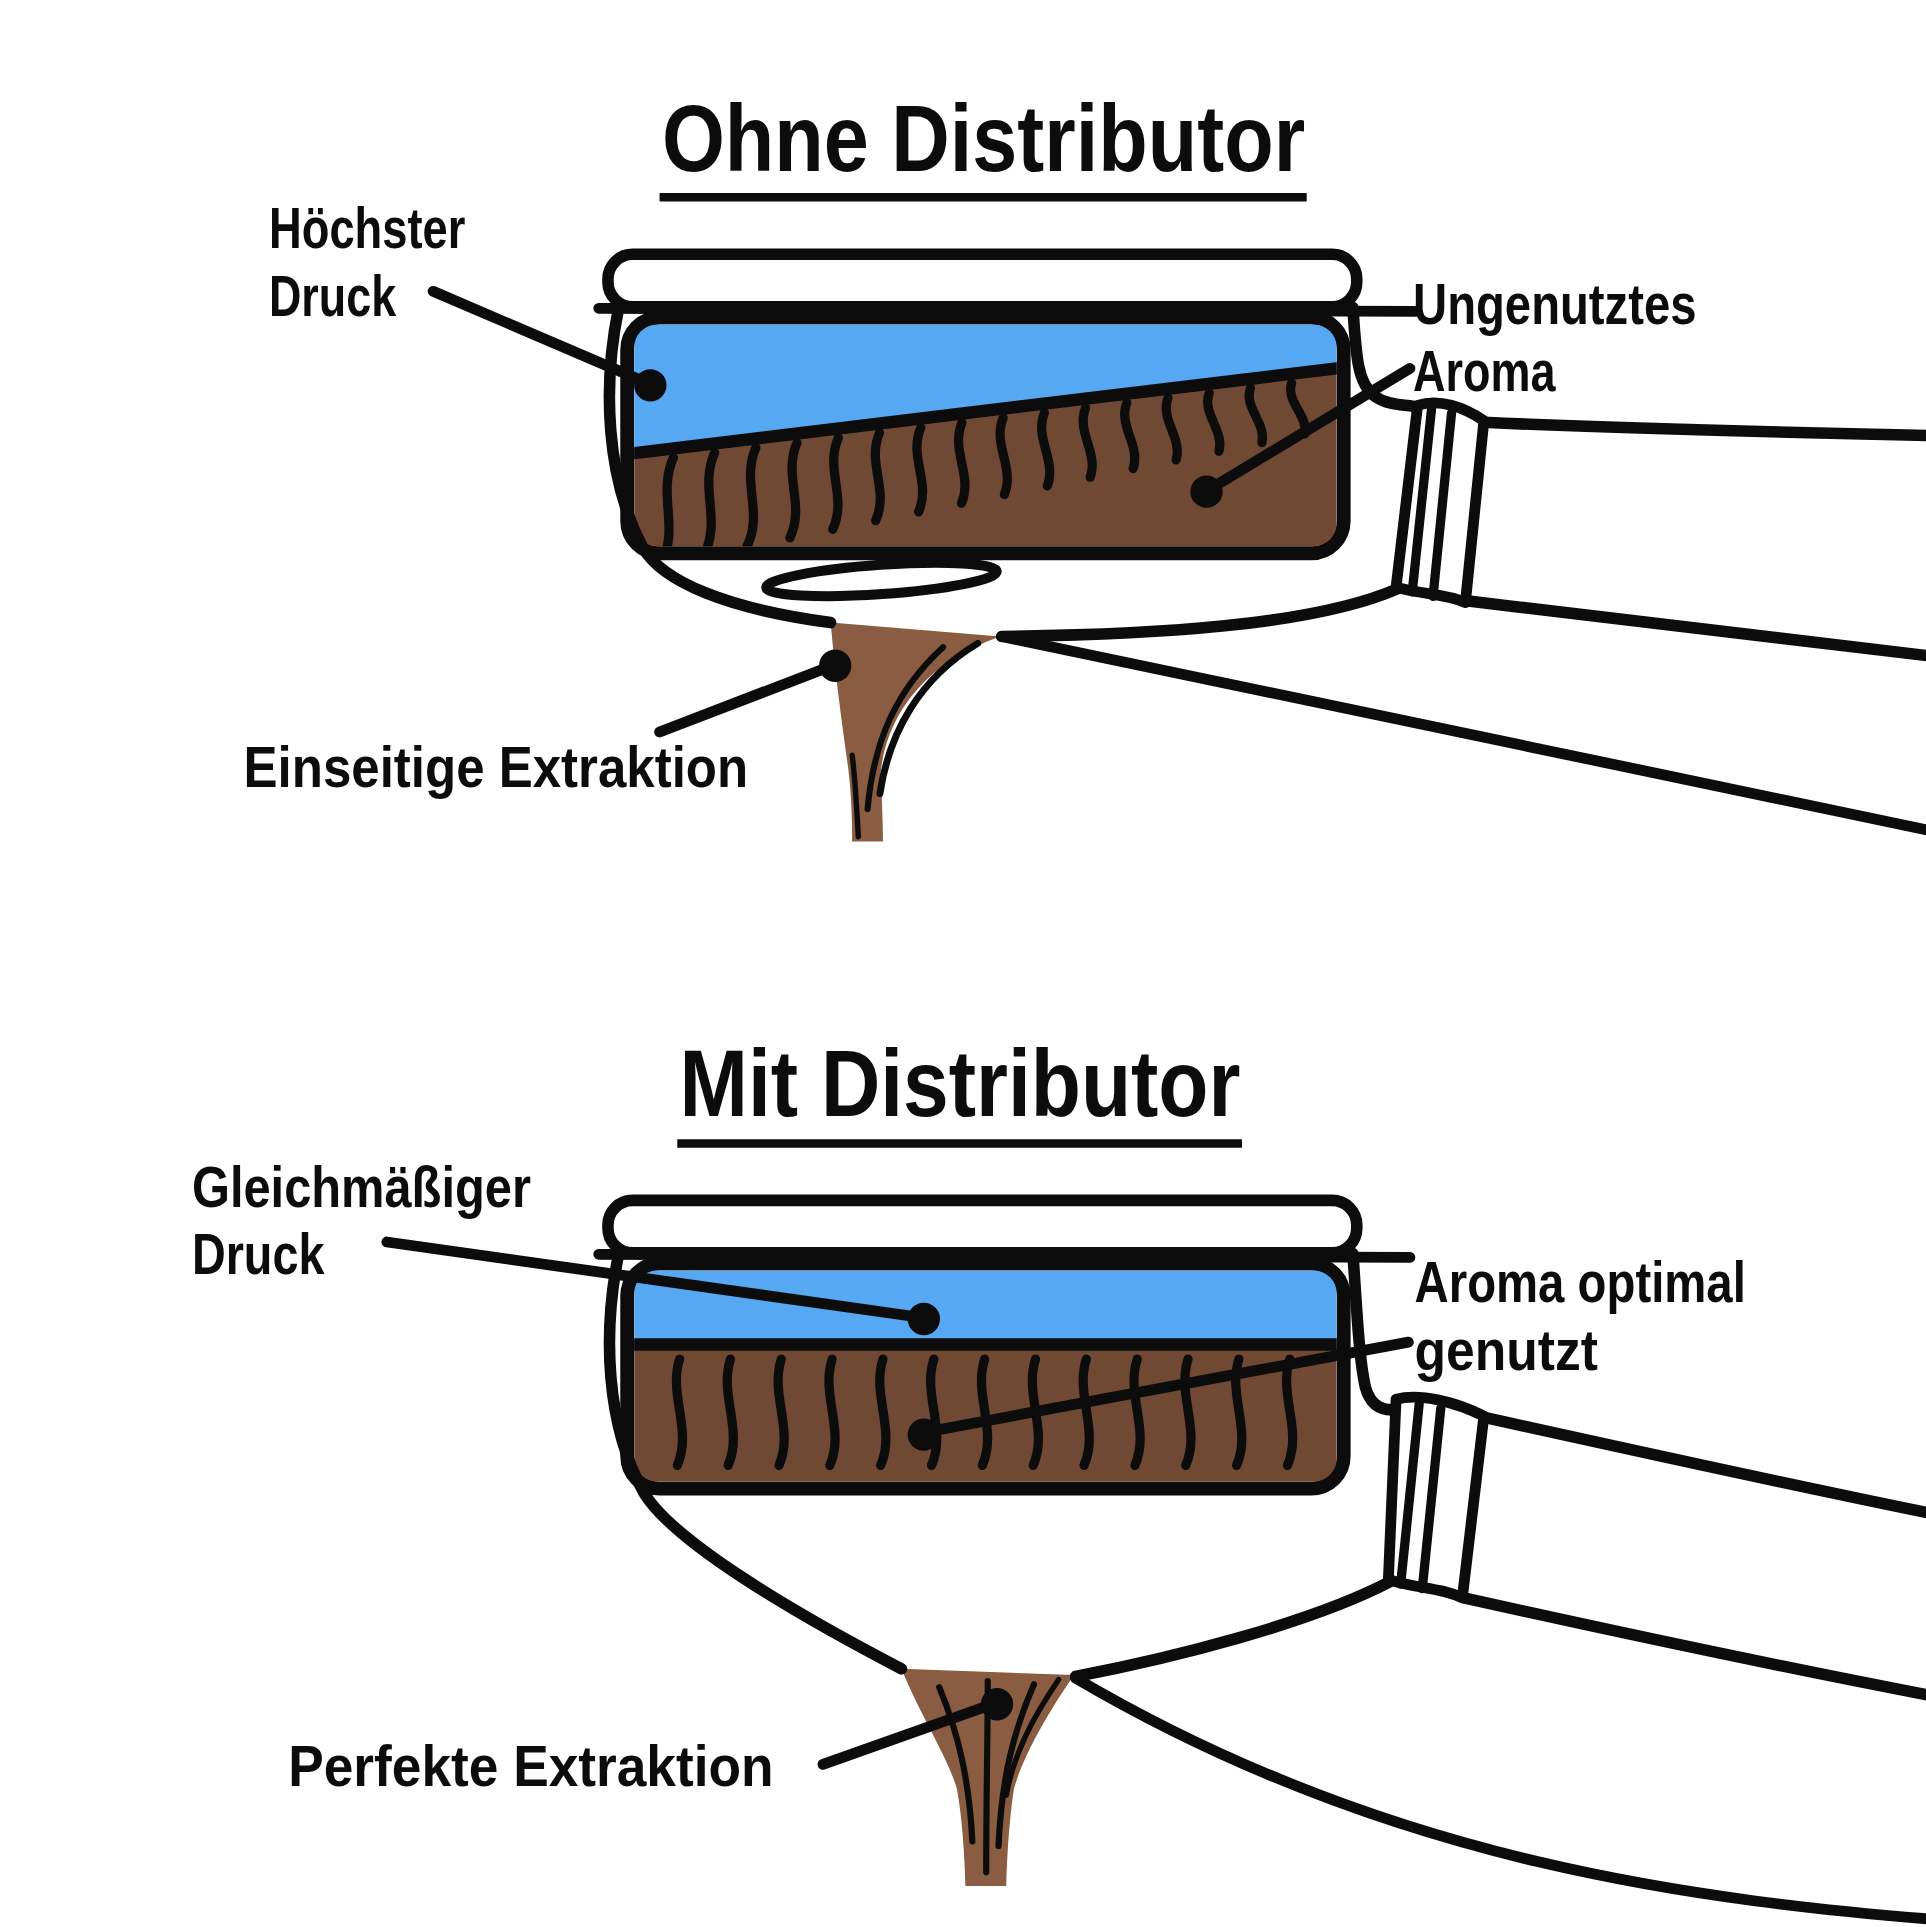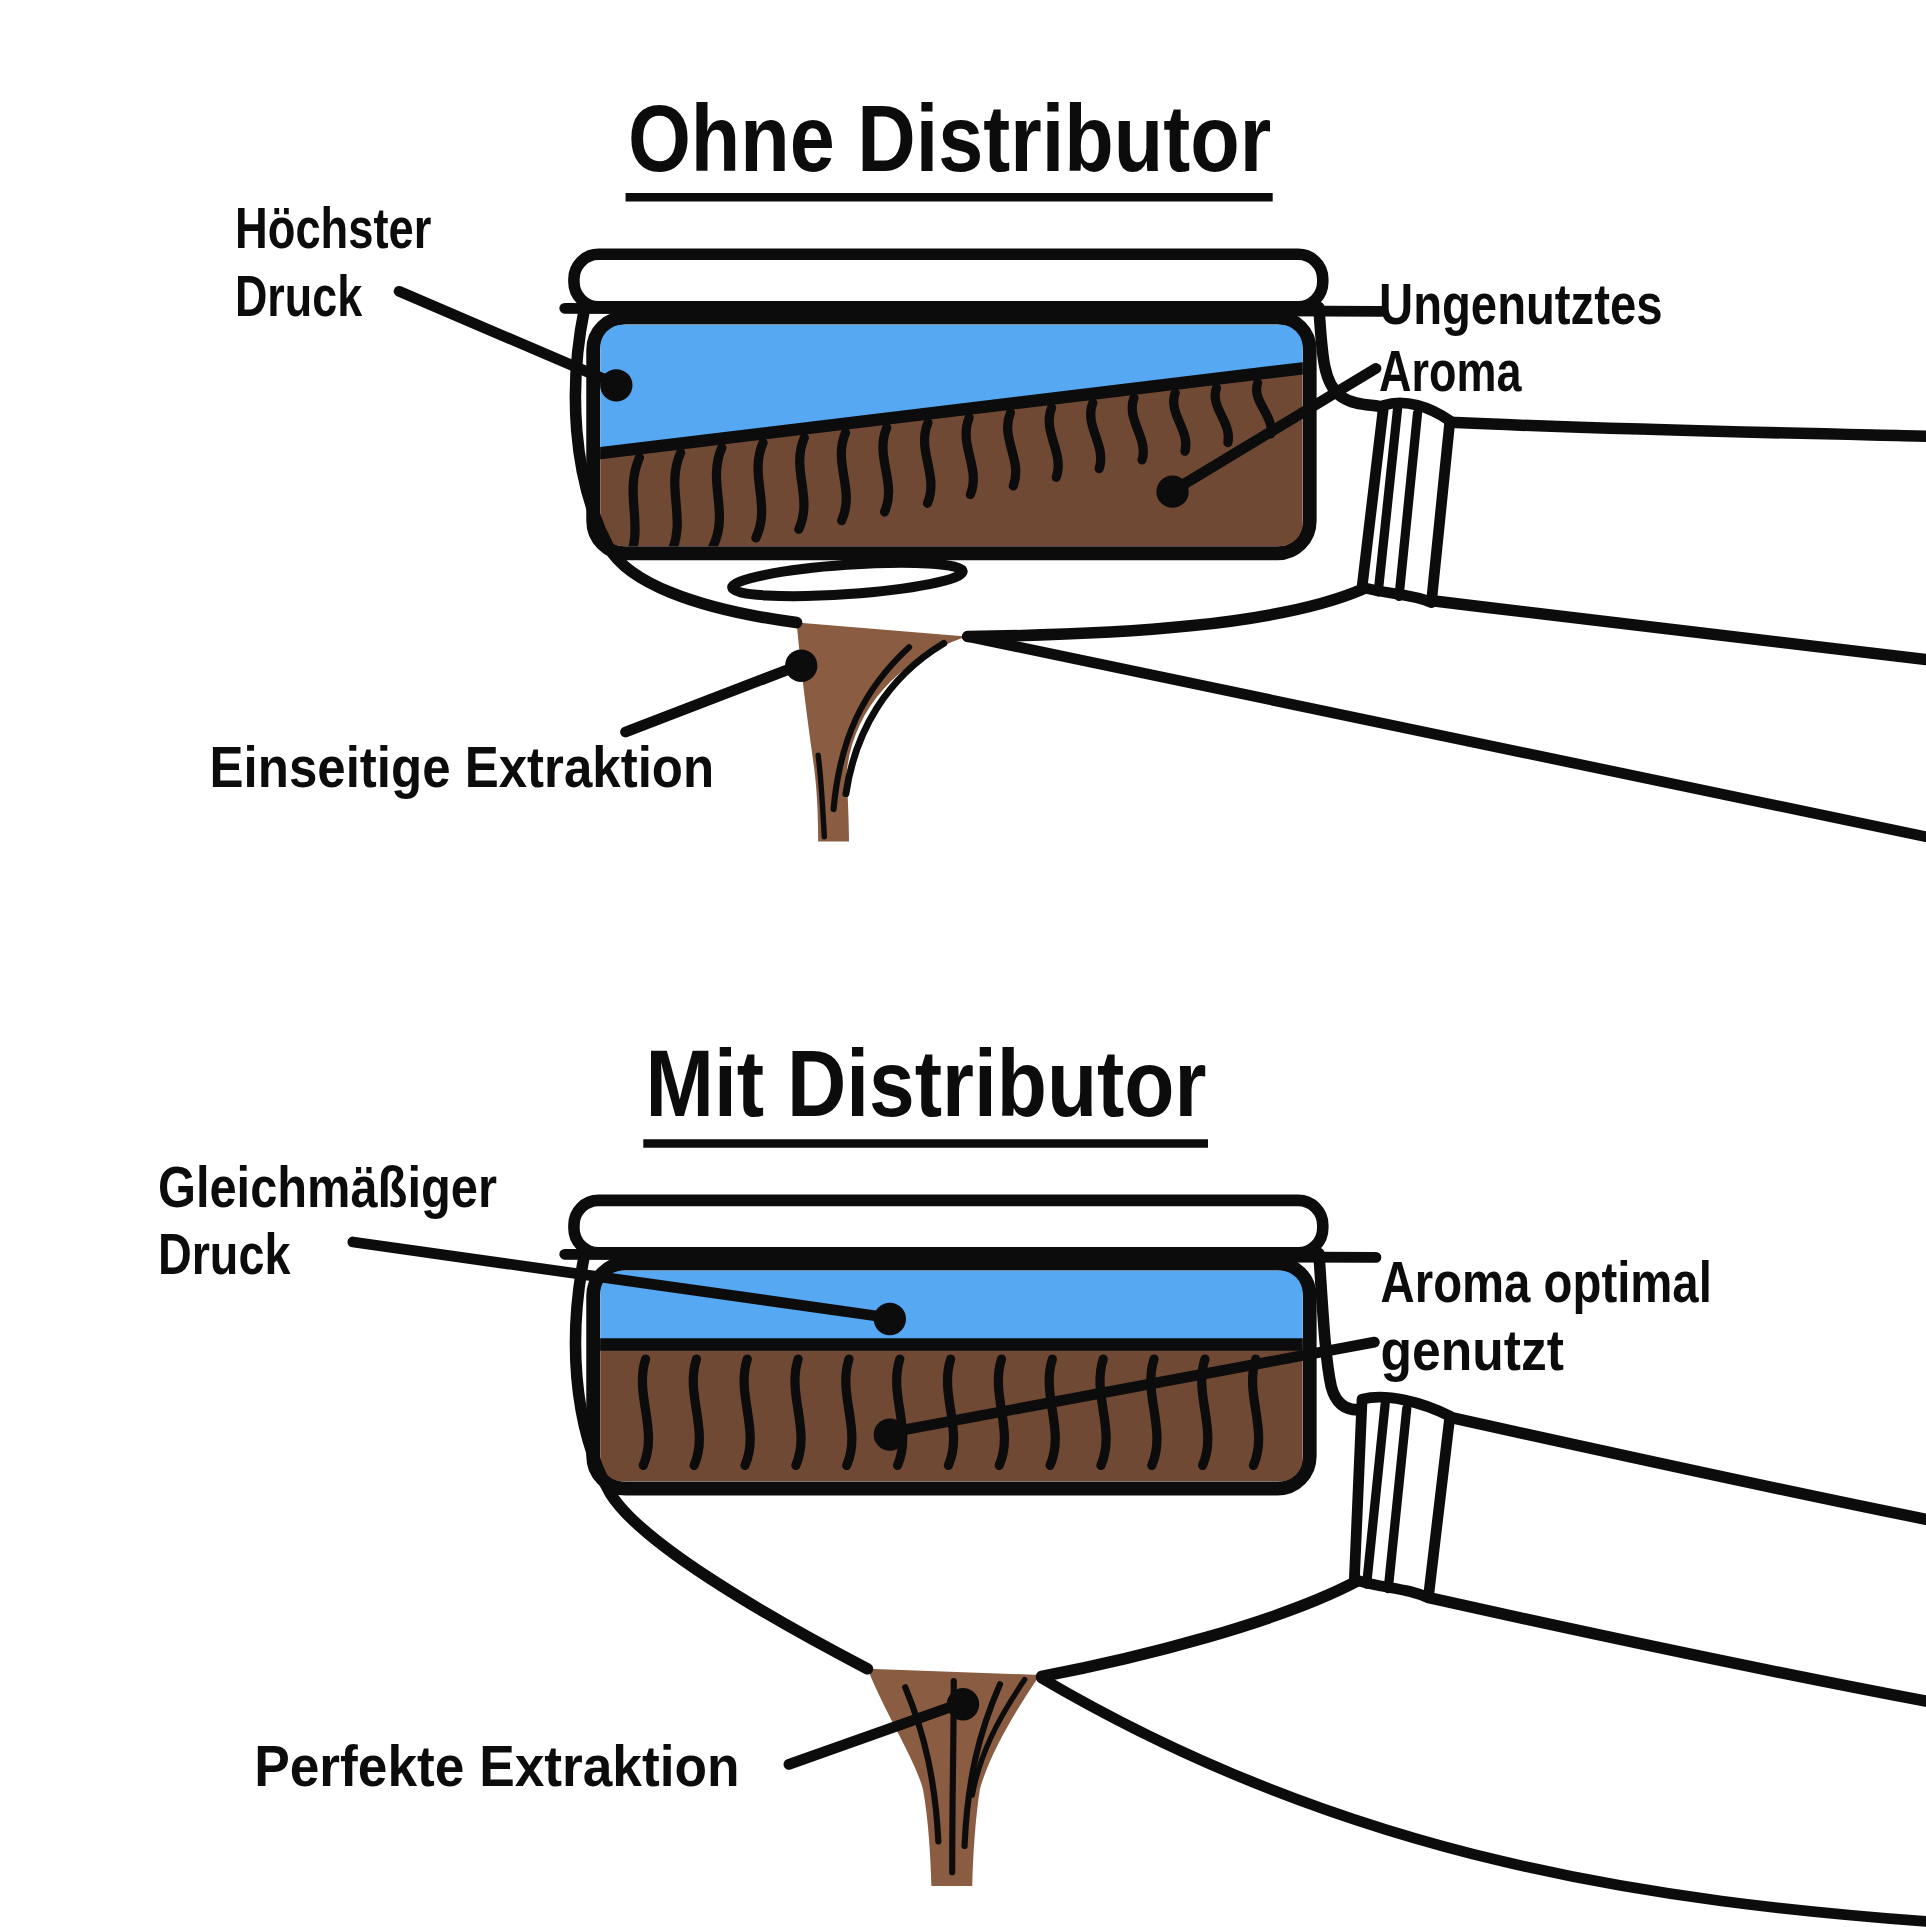--- a/index.html
+++ b/index.html
@@ -3,7 +3,7 @@
 <meta charset="utf-8">
 <style>
   html,body{margin:0;padding:0;background:#ffffff;}
-  .stage{width:1621px;height:1927px;position:relative;background:#fff;}
+  .stage{width:1621px;height:1927px;position:relative;background:#fff;margin-left:34px;}
   svg{display:block;}
   text{font-family:"Liberation Sans","DejaVu Sans",sans-serif;font-weight:bold;fill:#0c0c0c;}
   .title{font-size:122px;}

